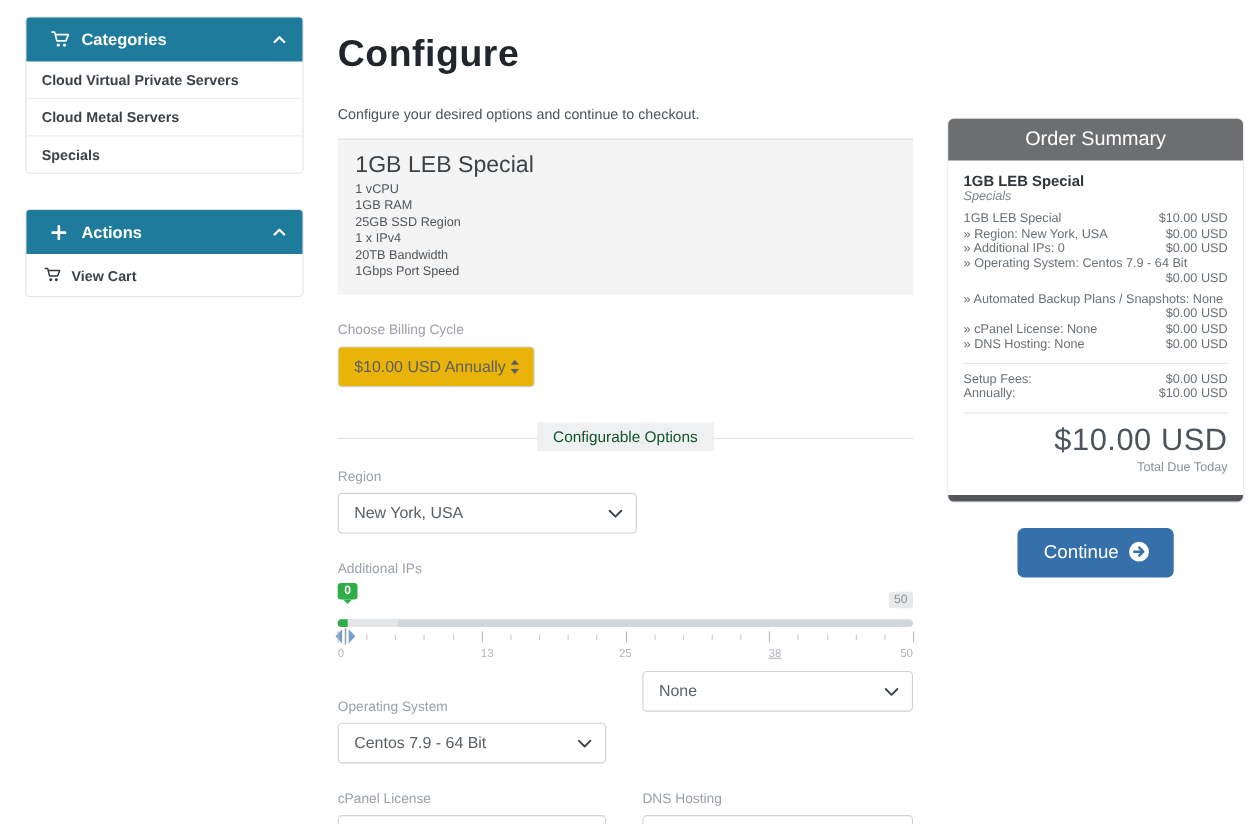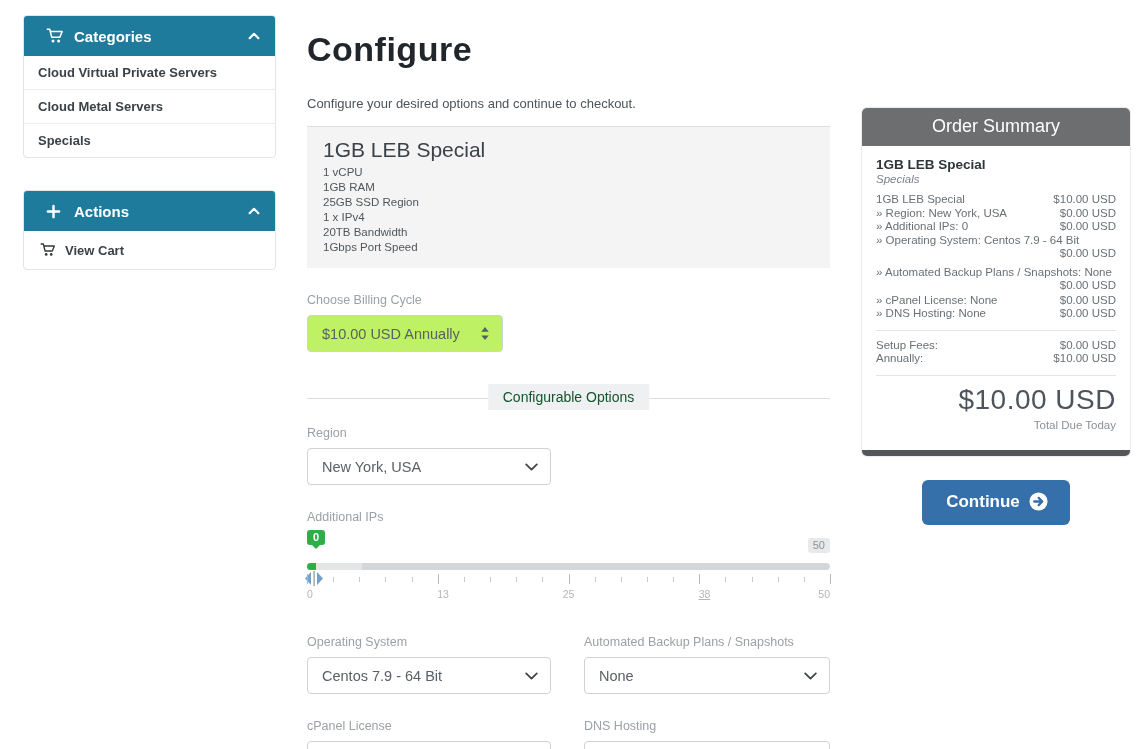--- a/index.html
+++ b/index.html
@@ -29,8 +29,8 @@
   .product-box h2 { font-size:21px; font-weight:normal; color:#3a4248; margin-bottom:3px; }
   .feat { font-size:11.5px; color:#50565c; line-height:15px; }
   .field-label { display:block; font-size:12.5px; color:#9ba1a7; margin-top:25px; margin-bottom:8px; }
-  .billing-btn { display:flex; align-items:center; justify-content:space-between; width:196px; height:37px;
-    background:#bef264; border:1px solid #cfd2d4; border-radius:4px; padding:0 12px 0 14px;
+  .billing-btn { display:flex; align-items:center; justify-content:space-between; width:179px; height:37px;
+    background:#eab308; border:1px solid #cfd2d4; border-radius:4px; padding:0 12px 0 14px;
     font-family:inherit; font-size:14.5px; color:#5a6065; cursor:pointer; }
   .divider { position:relative; margin:32px 0 14px 0; height:28px; }
   .divider .line { position:absolute; left:0; right:0; top:14px; height:1px; background:#dcdedf; }

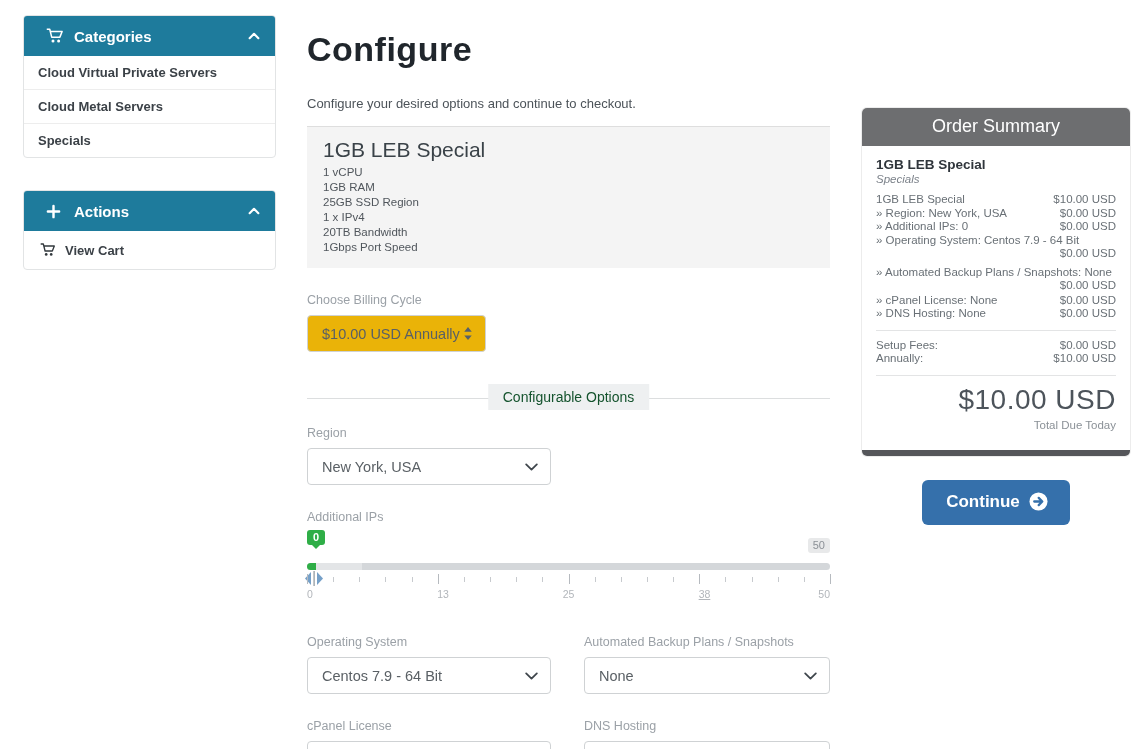--- a/index.html
+++ b/index.html
@@ -36,7 +36,7 @@
   .divider .line { position:absolute; left:0; right:0; top:14px; height:1px; background:#dcdedf; }
   .divider .chip { position:absolute; left:50%; transform:translateX(-50%); top:0;
     background:#eef0f1; padding:5px 15px; font-size:14px; color:#14532d; }
-  .select { display:flex; align-items:center; justify-content:space-between; width:244px; height:37px;
+  .select { display:flex; align-items:center; justify-content:space-between; width:272px; height:37px;
     background:#fff; border:1px solid #cfd2d4; border-radius:4px; padding:0 12px 0 14px;
     font-size:14.5px; color:#5a6065; cursor:pointer; }
 

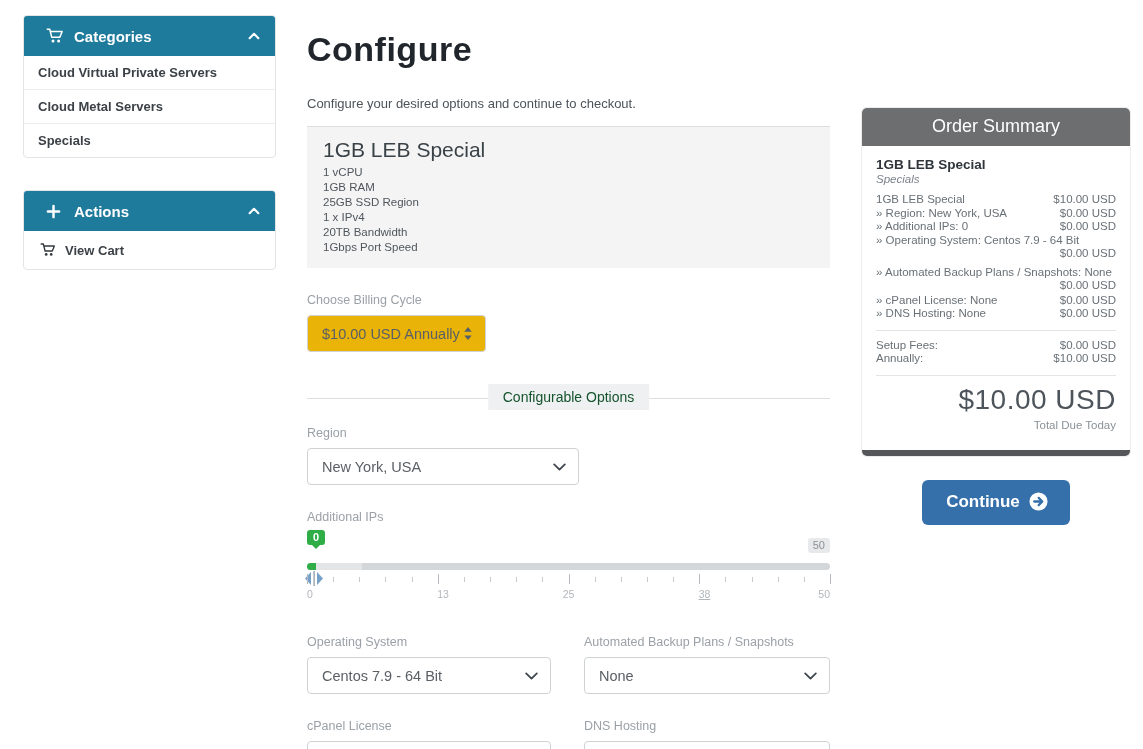--- a/index.html
+++ b/index.html
@@ -85,7 +85,7 @@
 
   .continue-btn { display:flex; align-items:center; gap:9px; margin:24px auto 0 auto;
     background:#3570ab; color:#fff; border:none; border-radius:6px; padding:12px 22px 13px 24px;
-    font-family:inherit; font-size:17px; cursor:pointer;font-weight:bold; }
+    font-family:inherit; font-size:17px; cursor:pointer; }
   svg { display:block; }
 </style>
 </head>

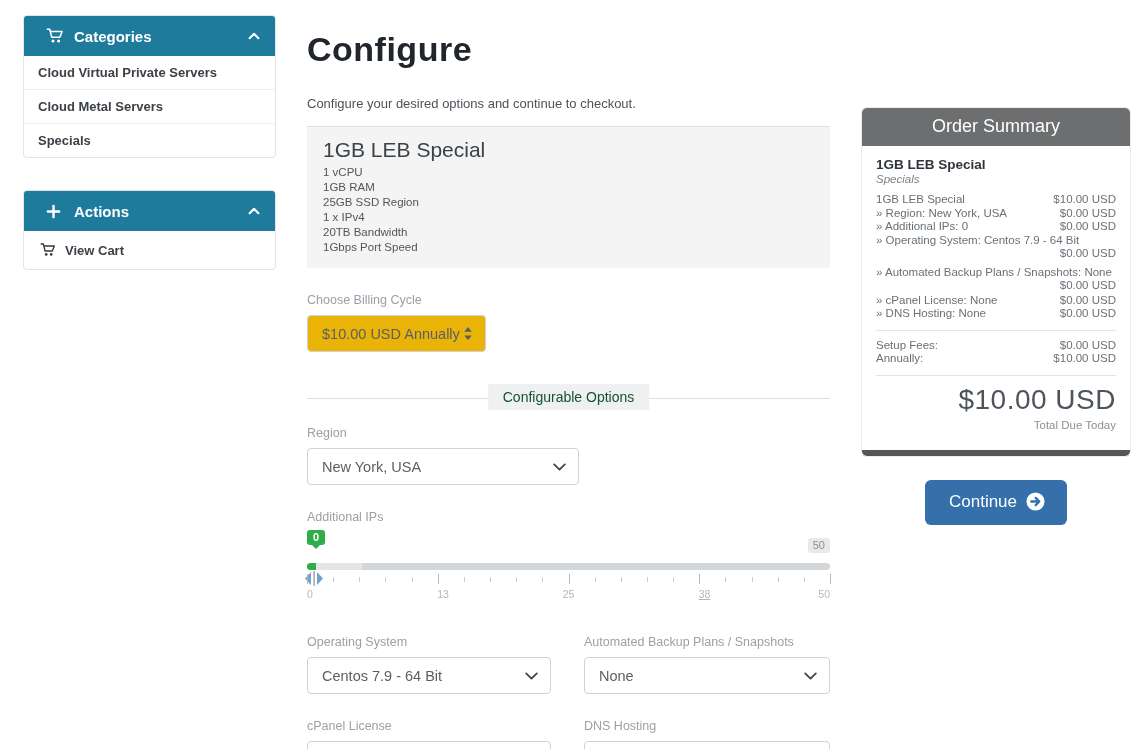--- a/index.html
+++ b/index.html
@@ -252,7 +252,6 @@
         </div>
       </div>
       <div>
-        <label class="field-label">Automated Backup Plans / Snapshots</label>
         <div class="select">
           <span>None</span>
           <span>

